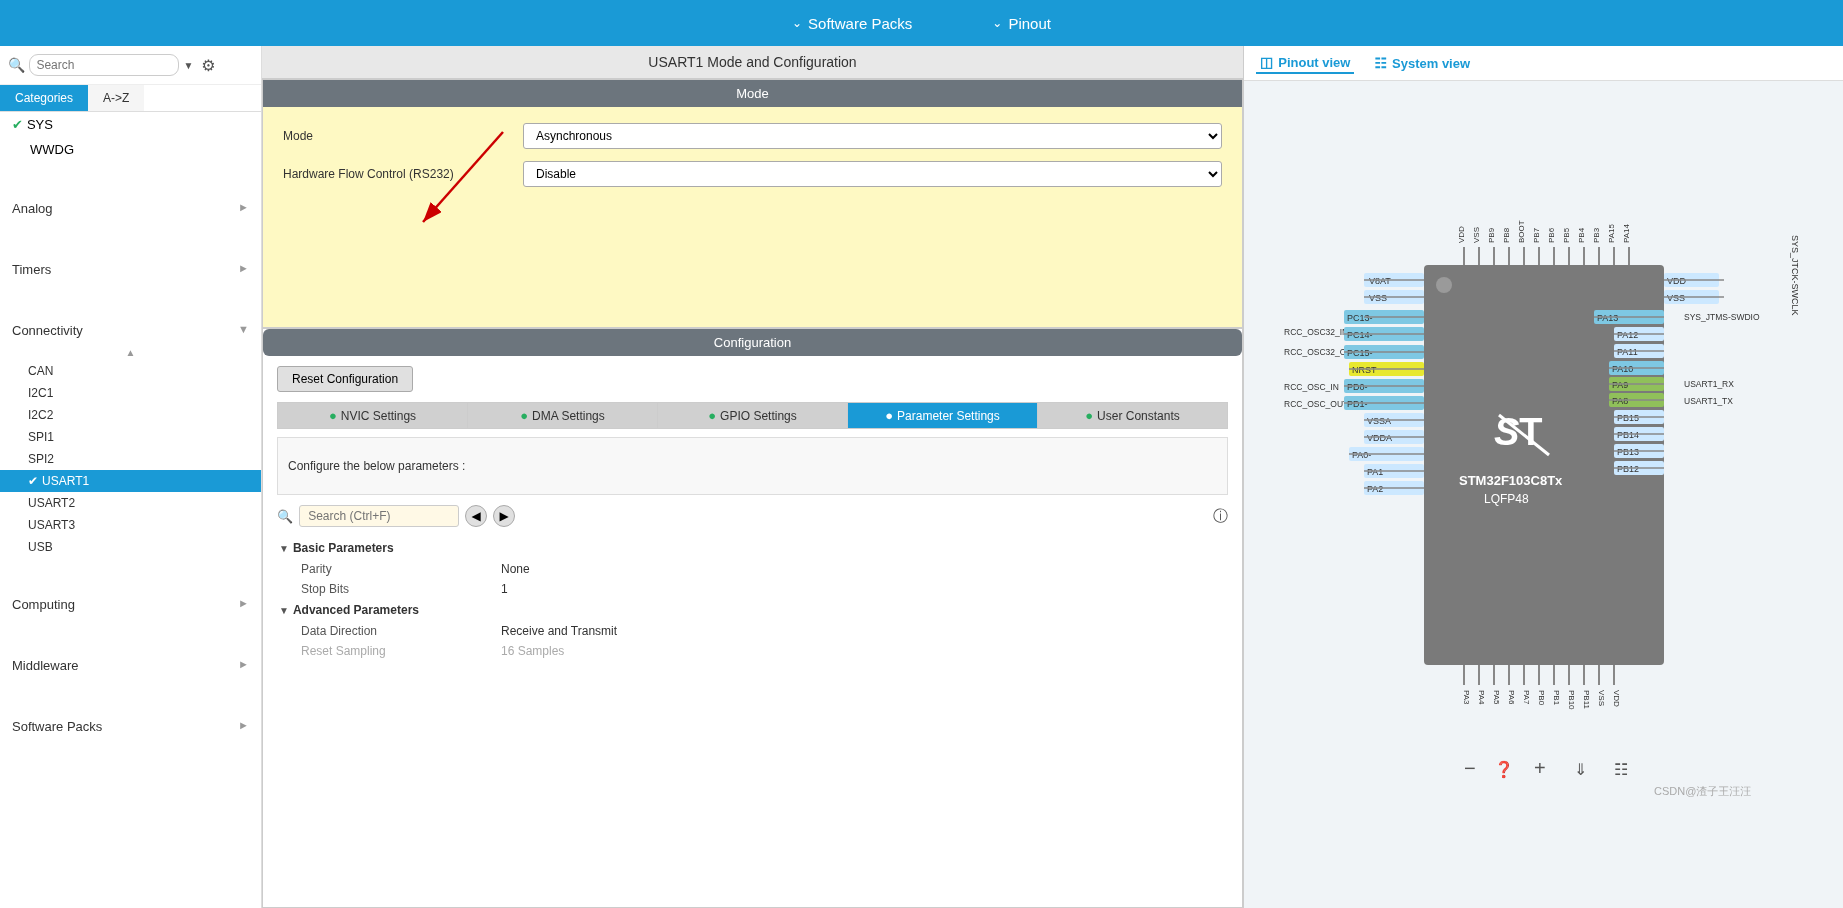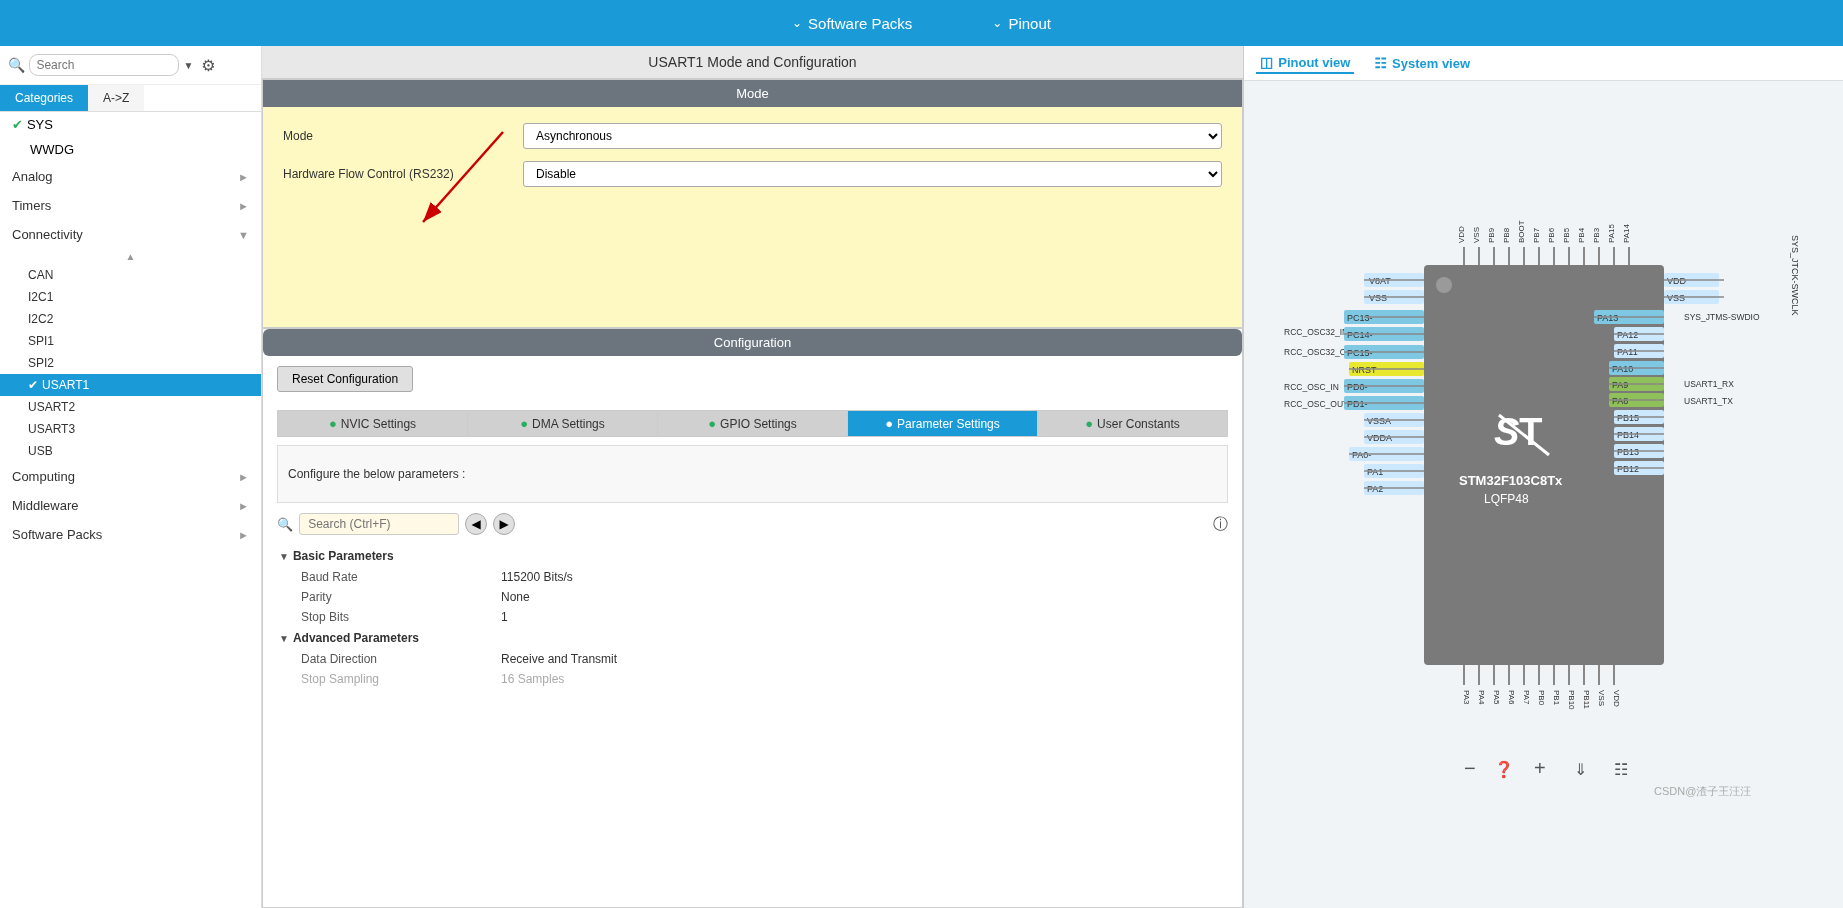--- a/index.html
+++ b/index.html
@@ -88,12 +88,13 @@
 
     .sidebar-section-header {
       display: flex;
-      align-items: center;
+      align-items: flex-start;
       padding: 7px 12px;
       cursor: pointer;
       font-size: 13px;
       font-weight: 500;
       color: #333;
+      margin-top: 32px;
     }
     .sidebar-section-header .chevron { margin-left: auto; color: #999; font-size: 11px; }
 

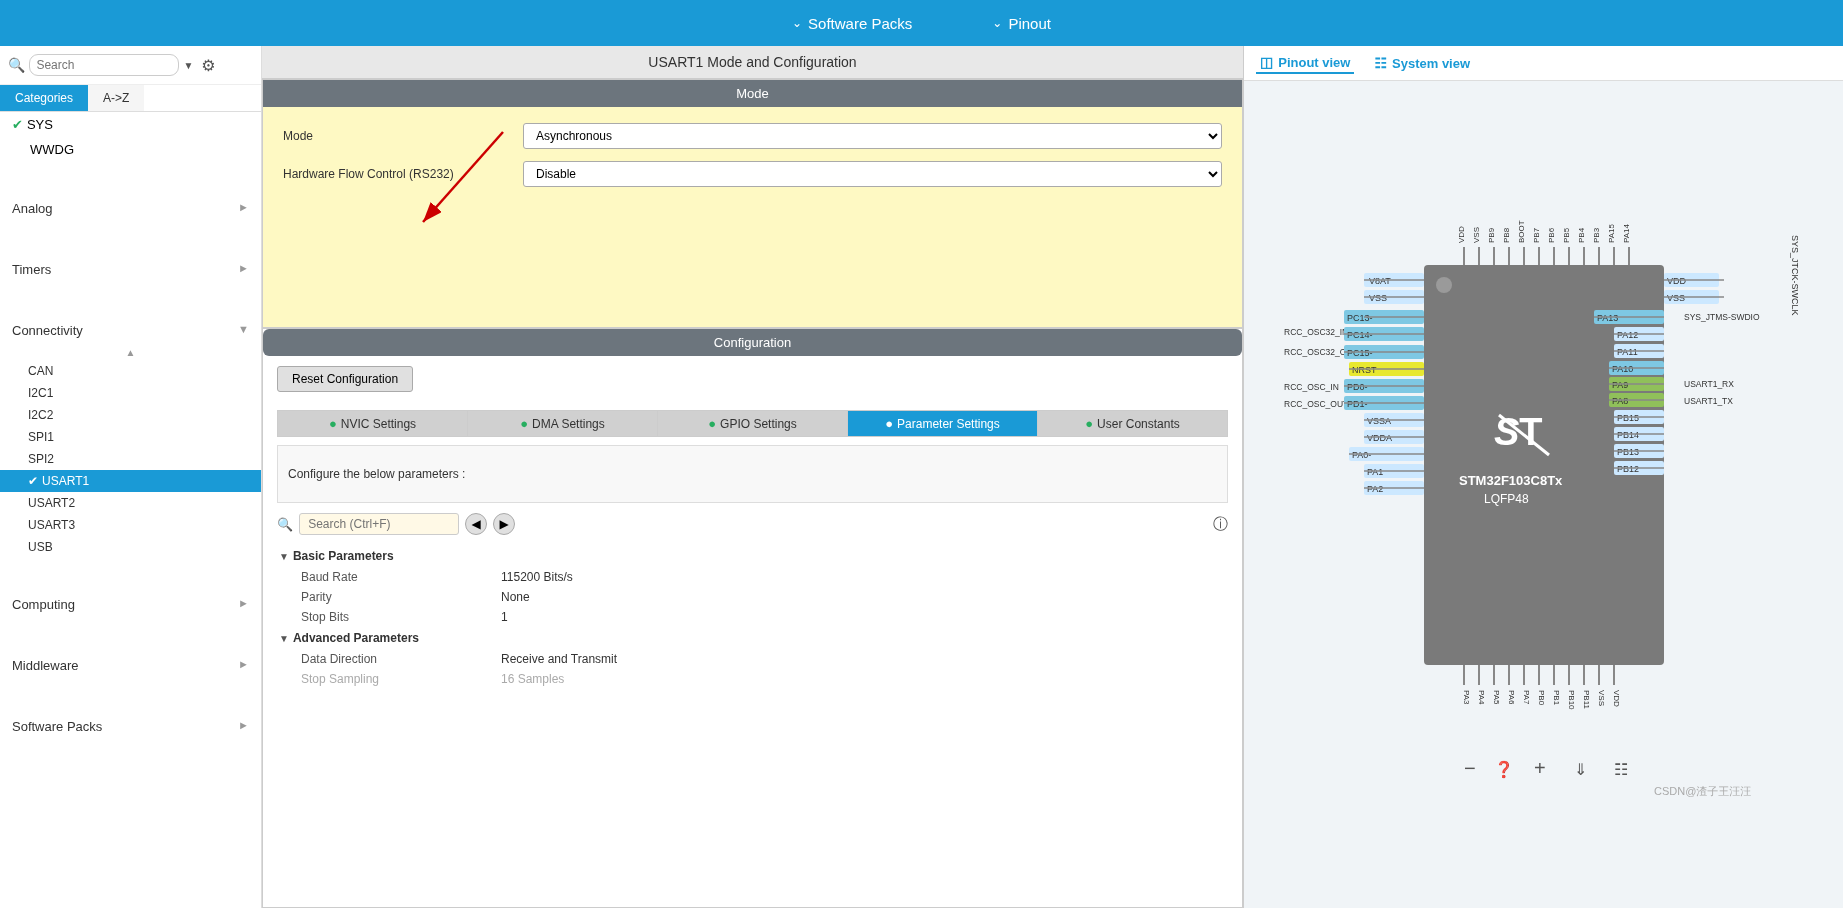--- a/index.html
+++ b/index.html
@@ -202,7 +202,7 @@
       padding: 5px 14px;
       font-size: 12px;
       cursor: pointer;
-      margin-bottom: 18px;
+      margin-bottom: 10px;
     }
 
     .config-tabs {

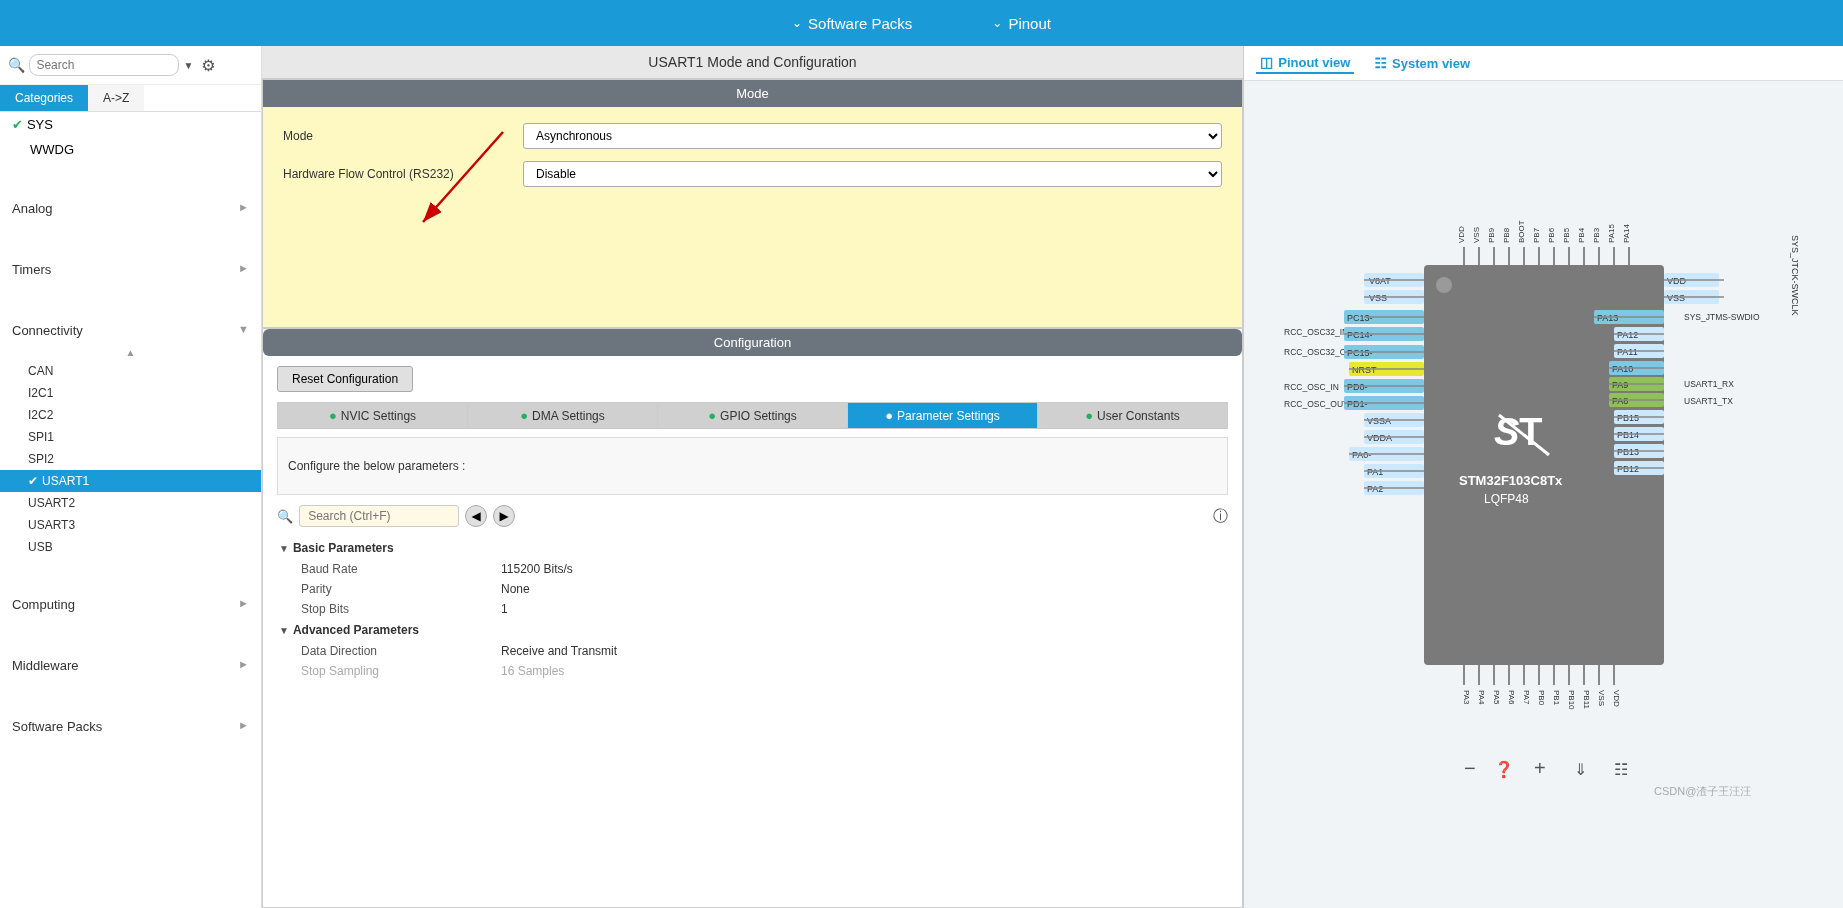--- a/index.html
+++ b/index.html
@@ -523,10 +523,6 @@
             <span>Basic Parameters</span>
           </div>
           <div class="params-row">
-            <span class="param-name">Baud Rate</span>
-            <span class="param-value">115200 Bits/s</span>
-          </div>
-          <div class="params-row">
             <span class="param-name">Parity</span>
             <span class="param-value">None</span>
           </div>

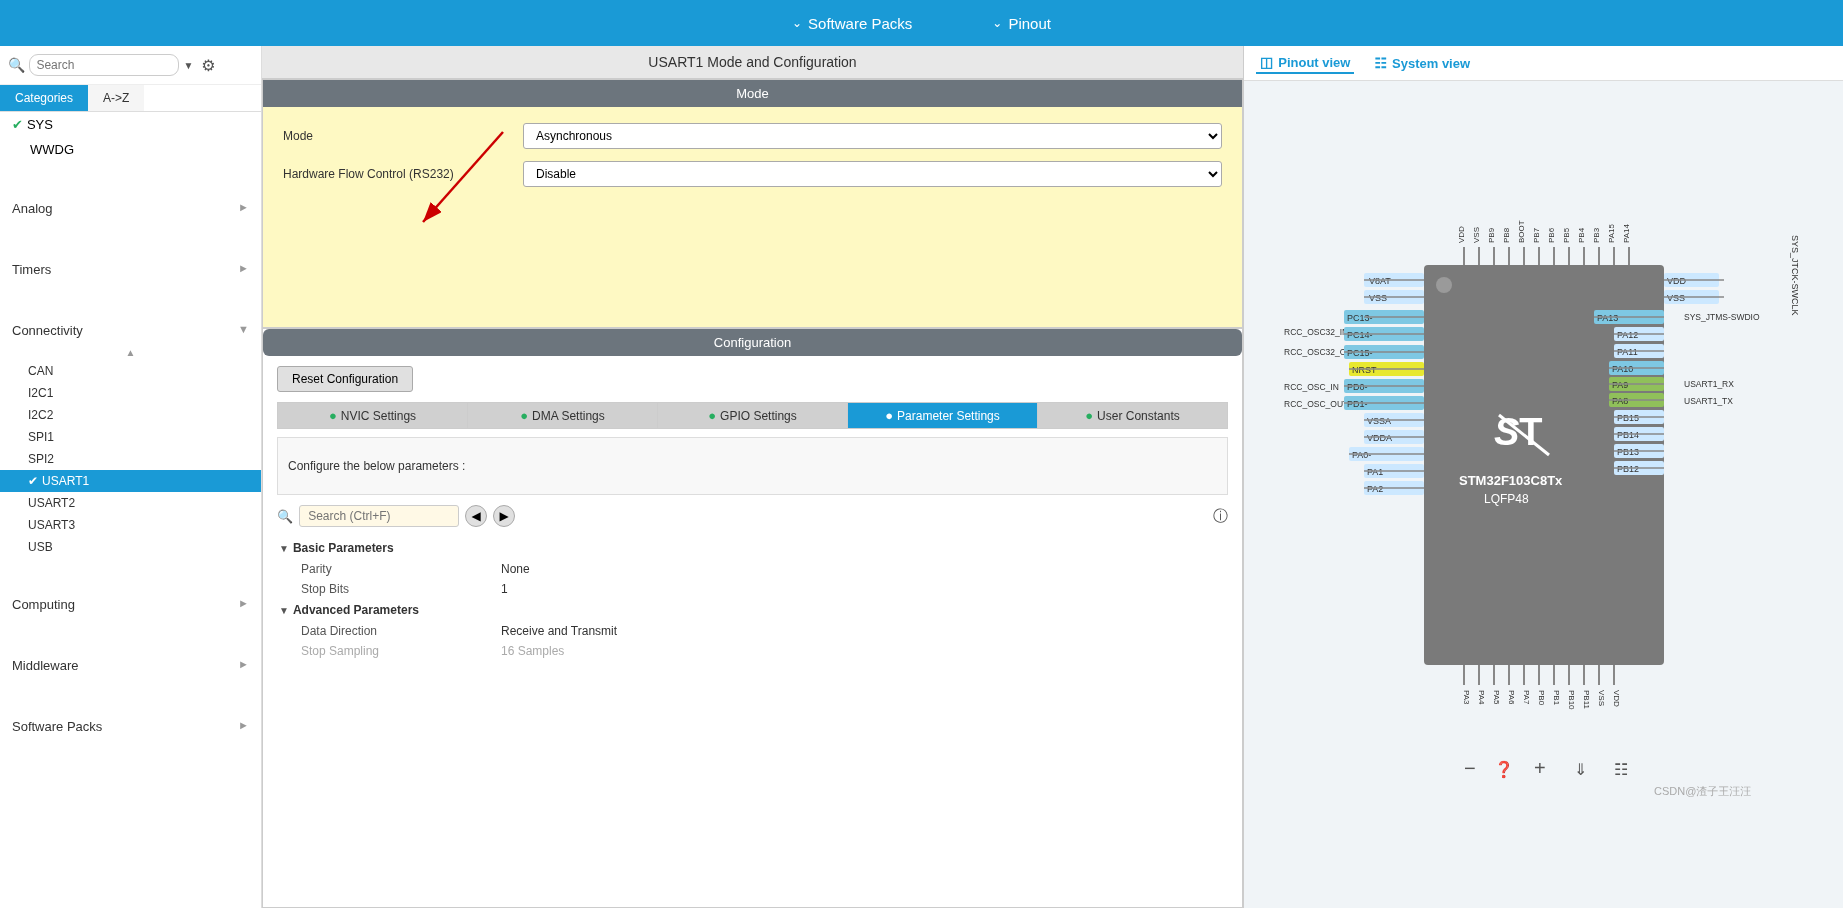--- a/index.html
+++ b/index.html
@@ -540,7 +540,7 @@
             <span class="param-value">Receive and Transmit</span>
           </div>
           <div class="params-row greyed">
-            <span class="param-name">Stop Sampling</span>
+            <span class="param-name">Reset Sampling</span>
             <span class="param-value">16 Samples</span>
           </div>
         </div>

